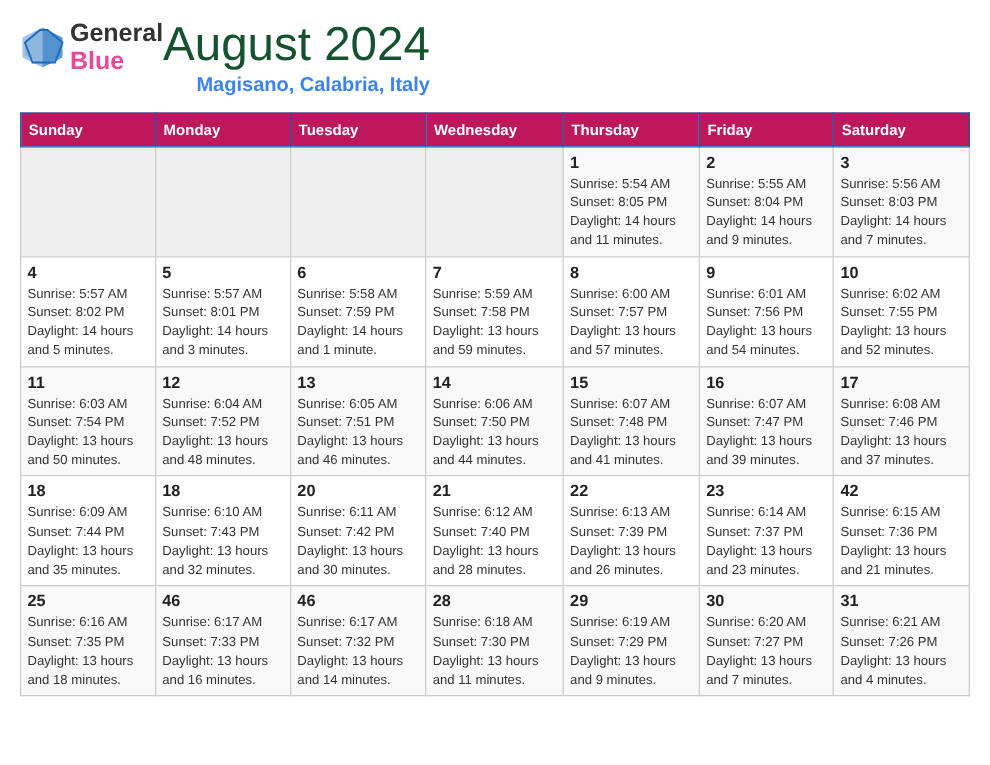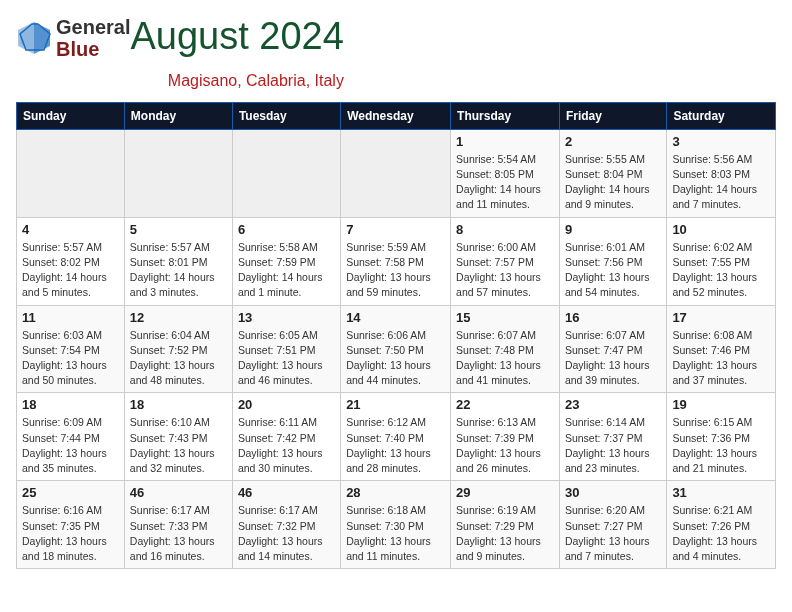--- a/index.html
+++ b/index.html
@@ -27,7 +27,7 @@
       line-height: 1.1;
     }
     .logo-general { color: #333; }
-    .logo-blue { color: #7f1d1d; }
+    .logo-blue { color: #ec4899; }
     .logo-icon {
       width: 36px;
       height: 36px;

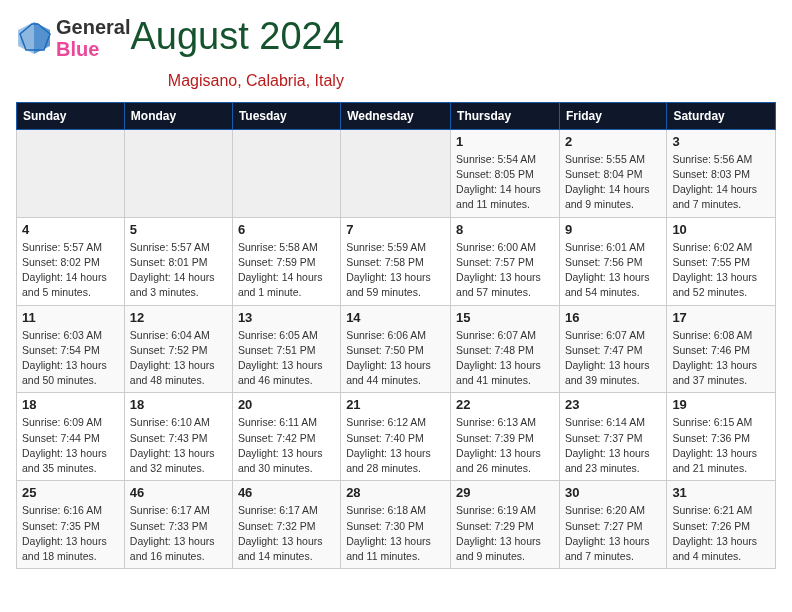--- a/index.html
+++ b/index.html
@@ -43,8 +43,9 @@
     }
     .location-title {
       font-size: 16px;
-      color: #b91c1c;
-      margin-top: 14px;
+      color: #3b82f6;
+      margin-top: 2px;
+      font-weight: bold;
     }
     table {
       width: 100%;

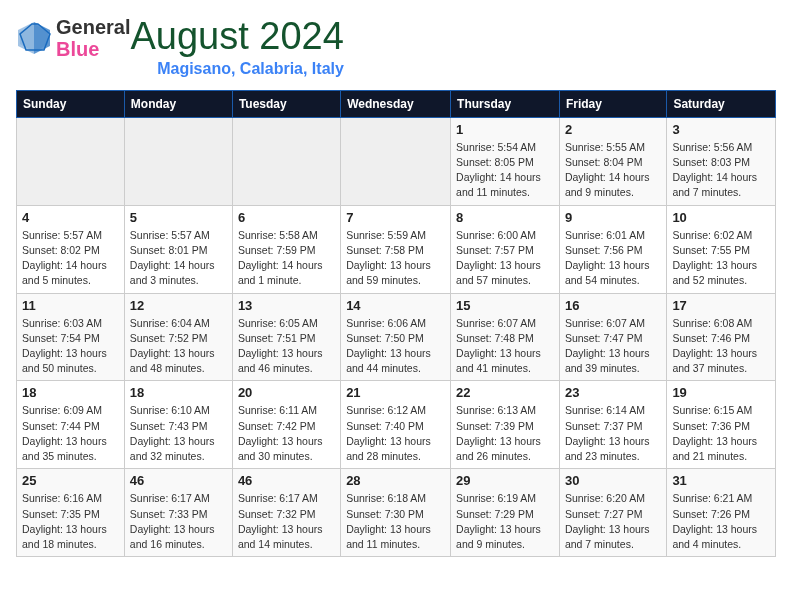--- a/index.html
+++ b/index.html
@@ -53,7 +53,7 @@
       font-size: 11px;
     }
     thead tr th {
-      background: #0f172a;
+      background: #be185d;
       color: #fff;
       text-align: left;
       padding: 6px 6px;

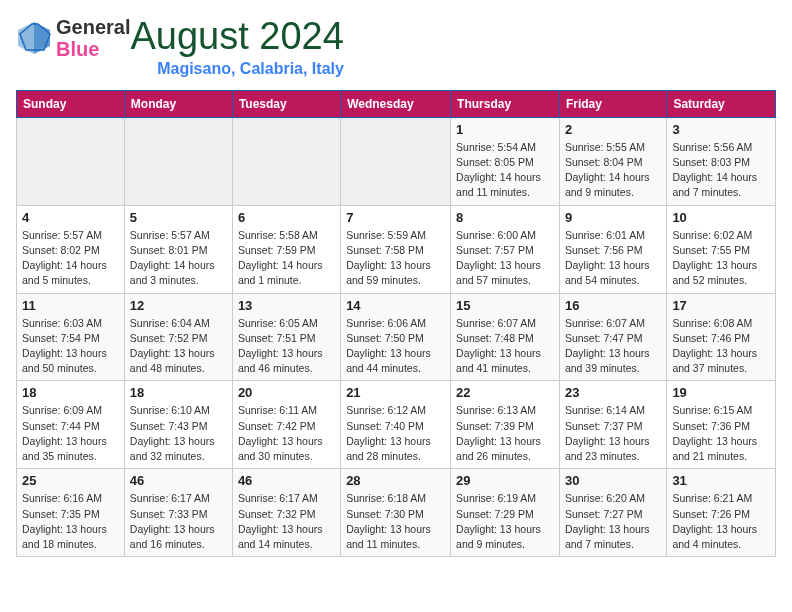--- a/index.html
+++ b/index.html
@@ -161,7 +161,7 @@
         <td><span class="day-num">21</span><span class="day-info">Sunrise: 6:12 AM<br>Sunset: 7:40 PM<br>Daylight: 13 hours and 28 minutes.</span></td>
         <td><span class="day-num">22</span><span class="day-info">Sunrise: 6:13 AM<br>Sunset: 7:39 PM<br>Daylight: 13 hours and 26 minutes.</span></td>
         <td><span class="day-num">23</span><span class="day-info">Sunrise: 6:14 AM<br>Sunset: 7:37 PM<br>Daylight: 13 hours and 23 minutes.</span></td>
-        <td><span class="day-num">19</span><span class="day-info">Sunrise: 6:15 AM<br>Sunset: 7:36 PM<br>Daylight: 13 hours and 21 minutes.</span></td>
+        <td><span class="day-num">42</span><span class="day-info">Sunrise: 6:15 AM<br>Sunset: 7:36 PM<br>Daylight: 13 hours and 21 minutes.</span></td>
       </tr>
       <tr>
         <td><span class="day-num">25</span><span class="day-info">Sunrise: 6:16 AM<br>Sunset: 7:35 PM<br>Daylight: 13 hours and 18 minutes.</span></td>

